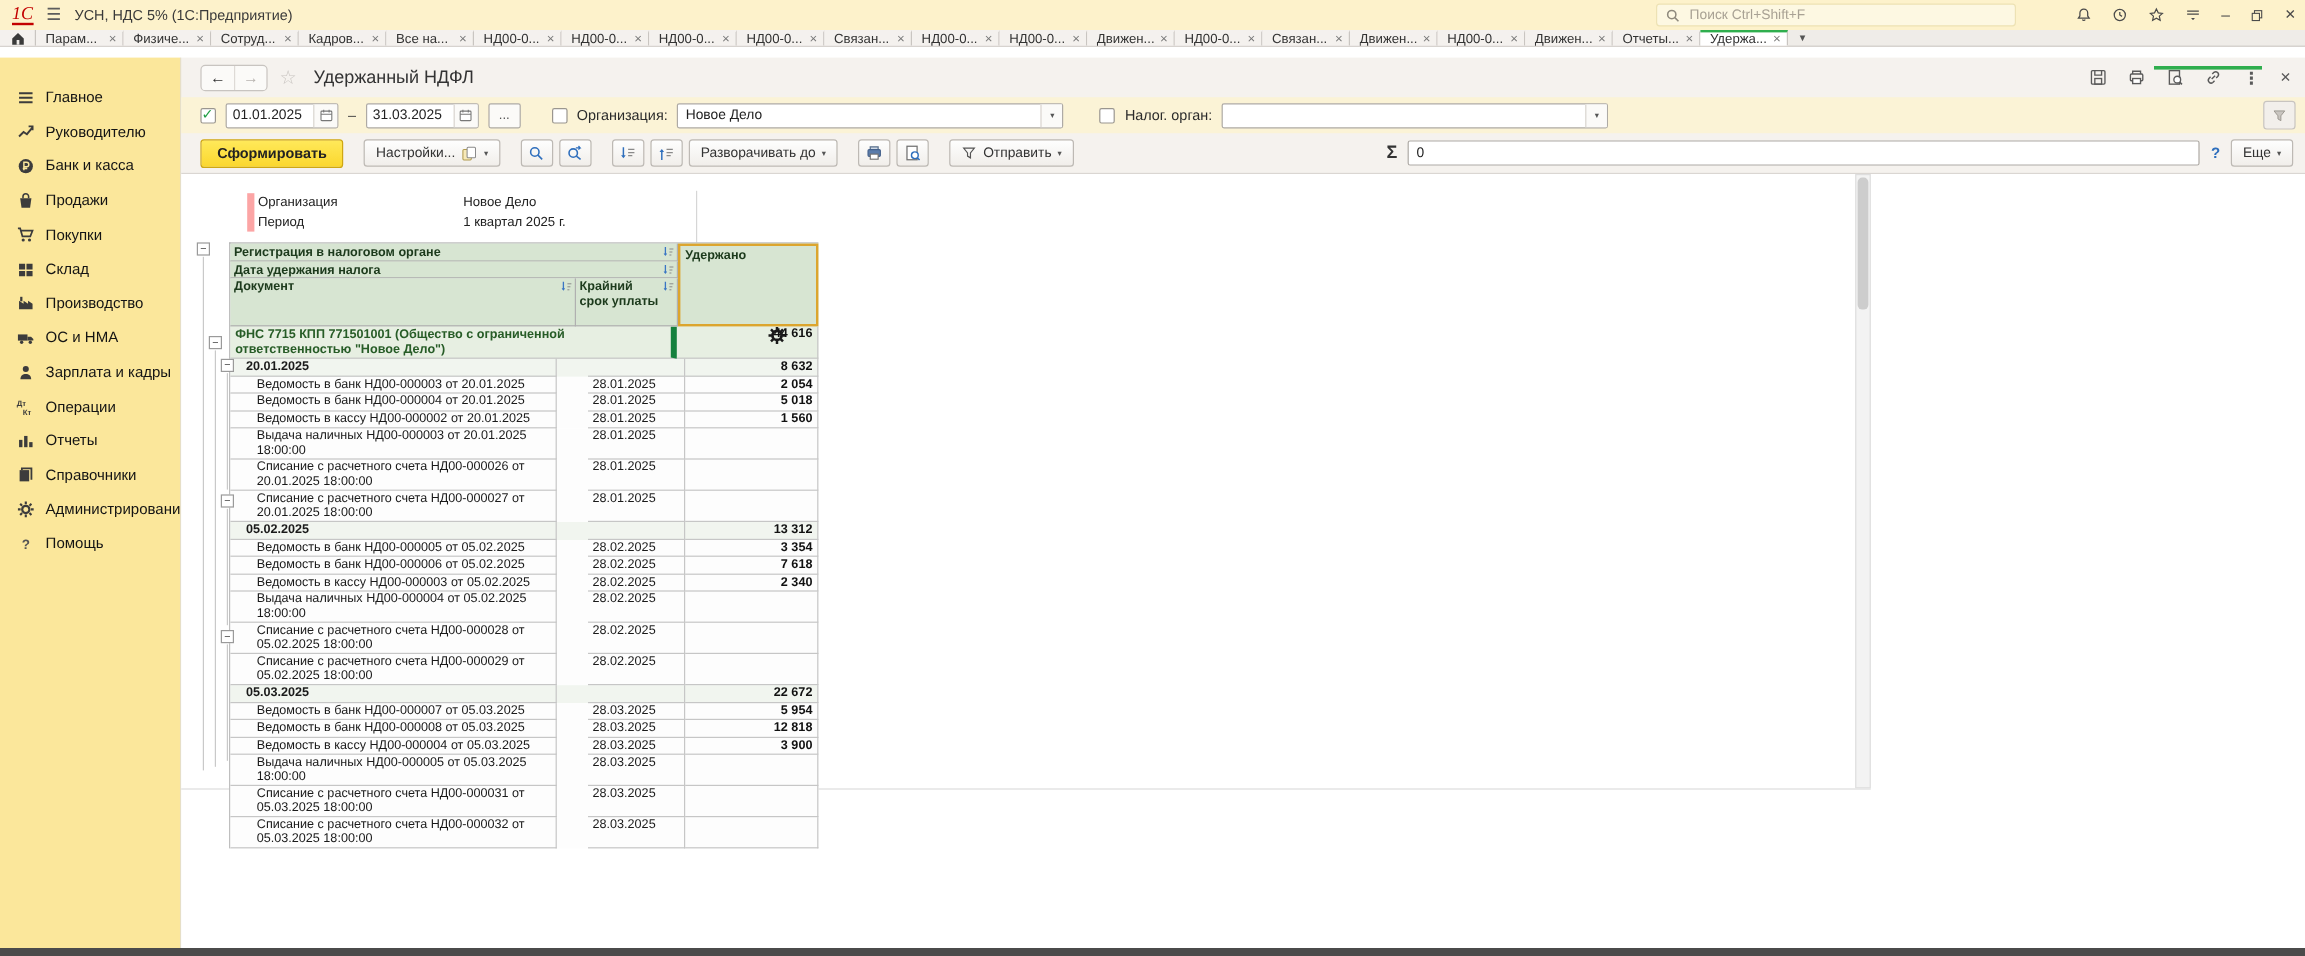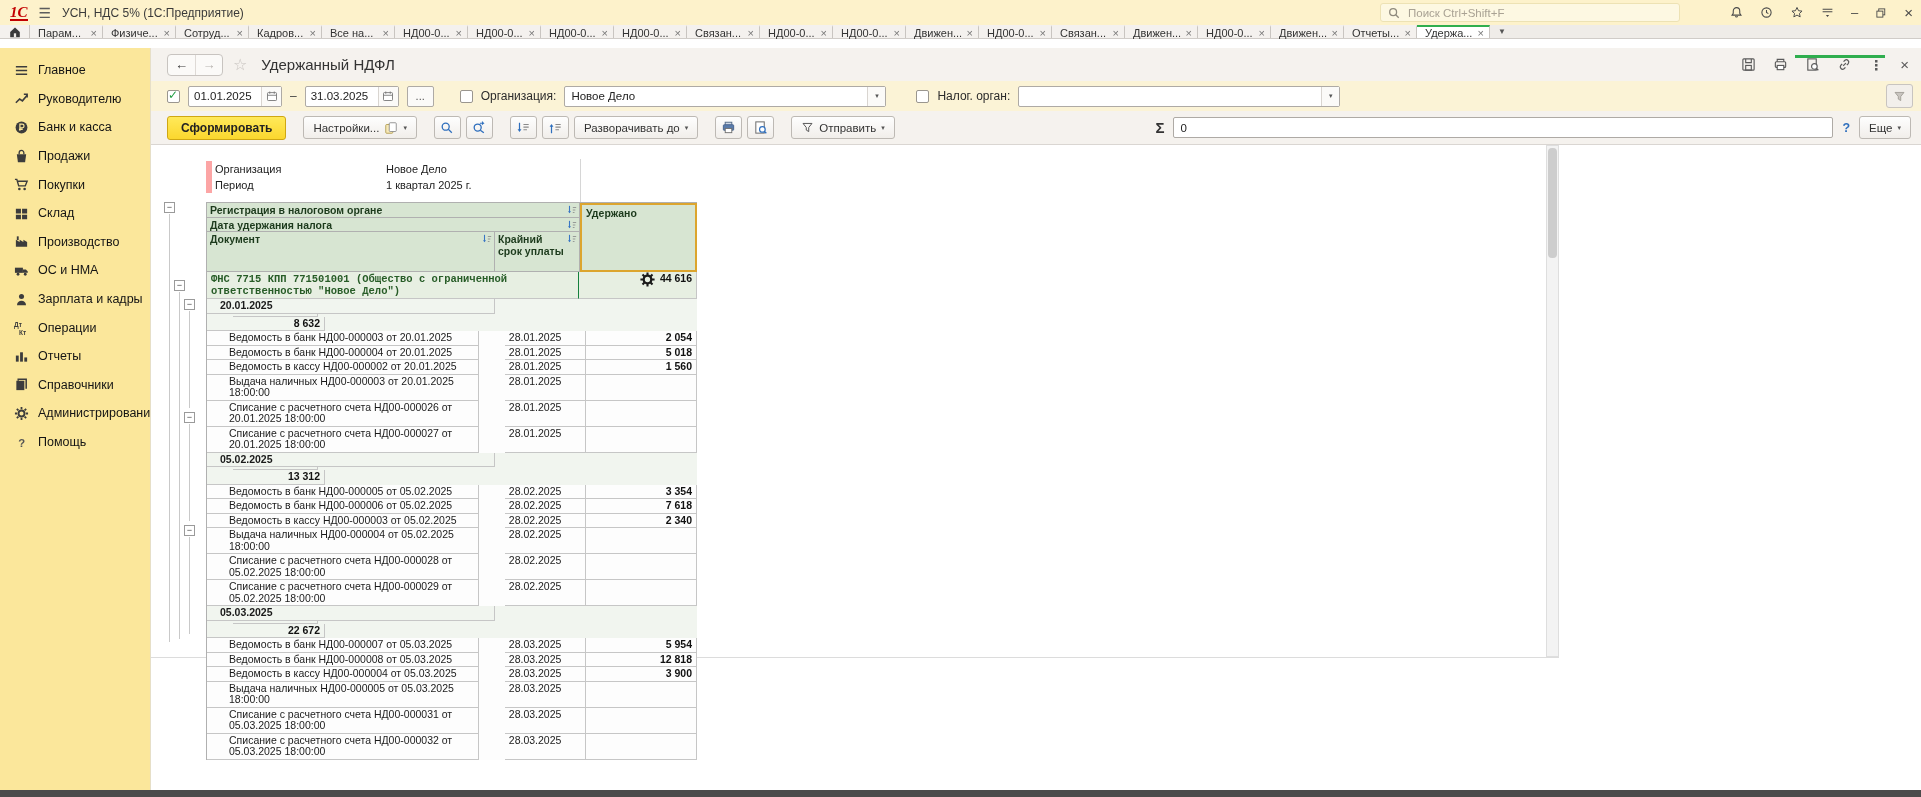--- a/index.html
+++ b/index.html
@@ -9,7 +9,7 @@
 
   
   #topbar { position:absolute; left:0; top:0; width:1921px; height:25px; background:#fdf2cb; display:flex; align-items:center; padding:0 10px; gap:11px; }
-  .logo1c { color:#c30000; font-weight:bold; font-style:italic; font-size:15px; font-family:"Liberation Serif","DejaVu Serif",serif; border-bottom:2px solid #c30000; line-height:14px; }
+  .logo1c { color:#c30000; font-weight:normal; font-style:italic; font-size:15px; font-family:"Liberation Serif","DejaVu Serif",serif; border-bottom:2px solid #c30000; line-height:14px; }
   .burger { color:#5c5c5c; font-size:14px; }
   .app-title { font-size:12px; color:#3a3a3a; }
   .g-search { position:absolute; left:1380px; top:3px; width:300px; height:19px; background:#fdf8e2; border:1px solid #ede2b4; border-radius:3px; display:flex; align-items:center; gap:8px; padding:0 7px; }

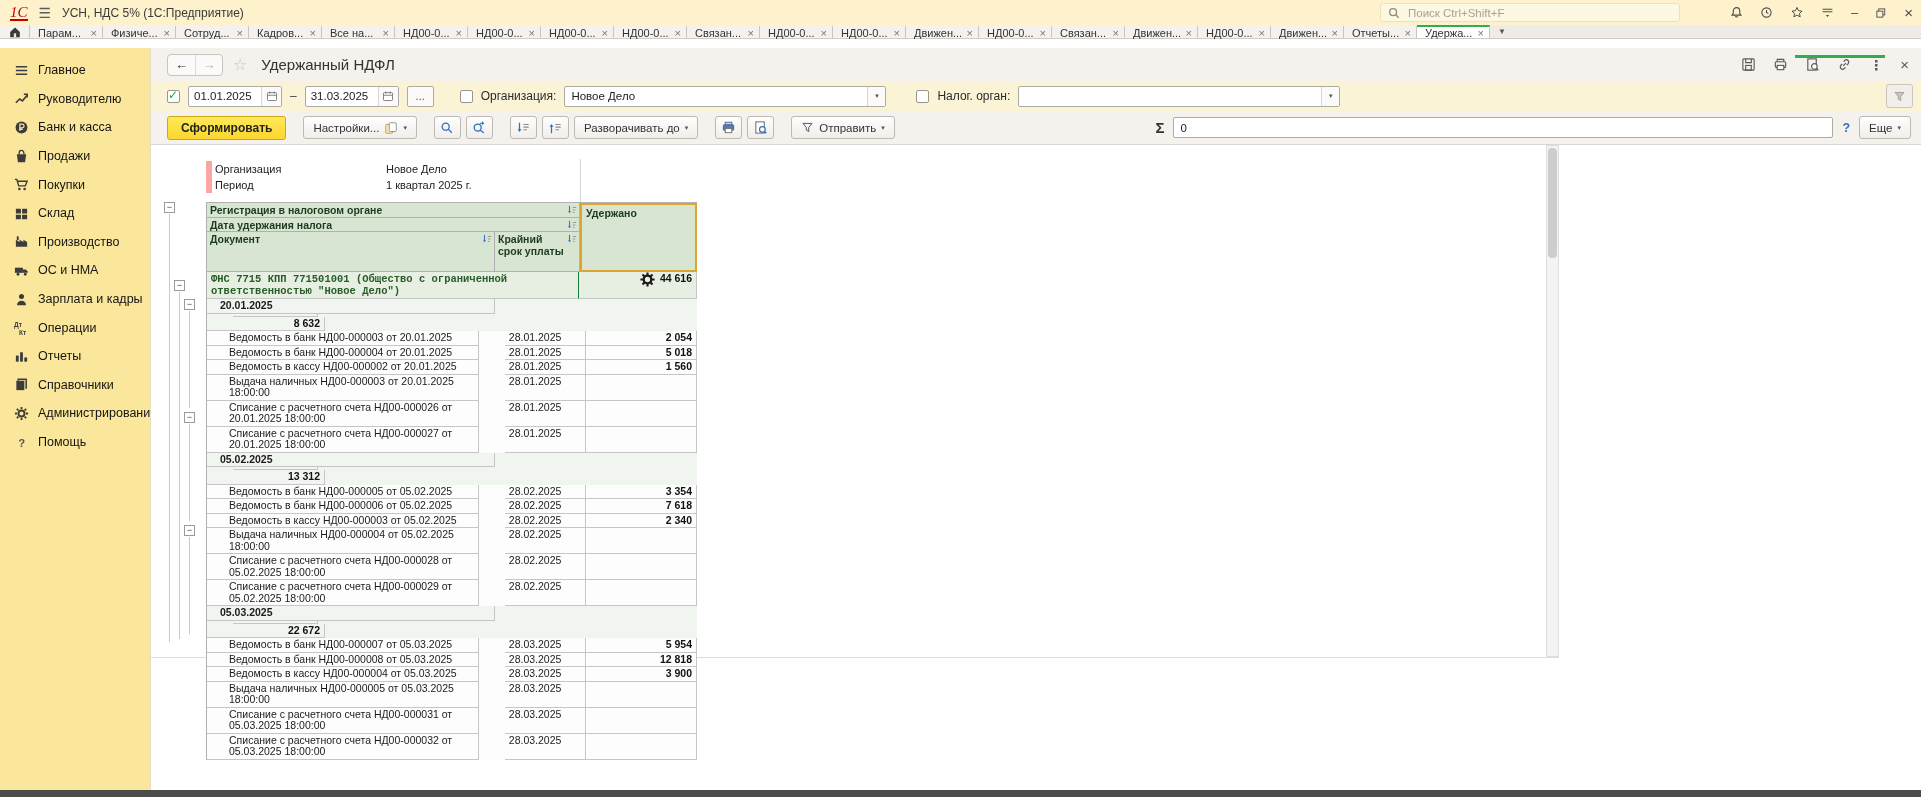--- a/index.html
+++ b/index.html
@@ -27,7 +27,7 @@
   .tab-overflow { width:24px; display:flex; align-items:center; justify-content:center; color:#555; font-size:8px; }
 
   
-  #sidebar { position:absolute; left:0; top:48px; width:150px; height:742px; background:#fbe79b; padding-top:8px; }
+  #sidebar { position:absolute; left:0; top:48px; width:150px; height:742px; background:#fbe79b; padding-top:19px; }
   .side-item { display:flex; align-items:center; gap:9px; height:28.6px; padding-left:13px; font-size:12.5px; color:#141414; cursor:pointer; }
   .side-ico { width:16px; height:16px; flex:0 0 16px; display:flex; align-items:center; justify-content:center; }
 

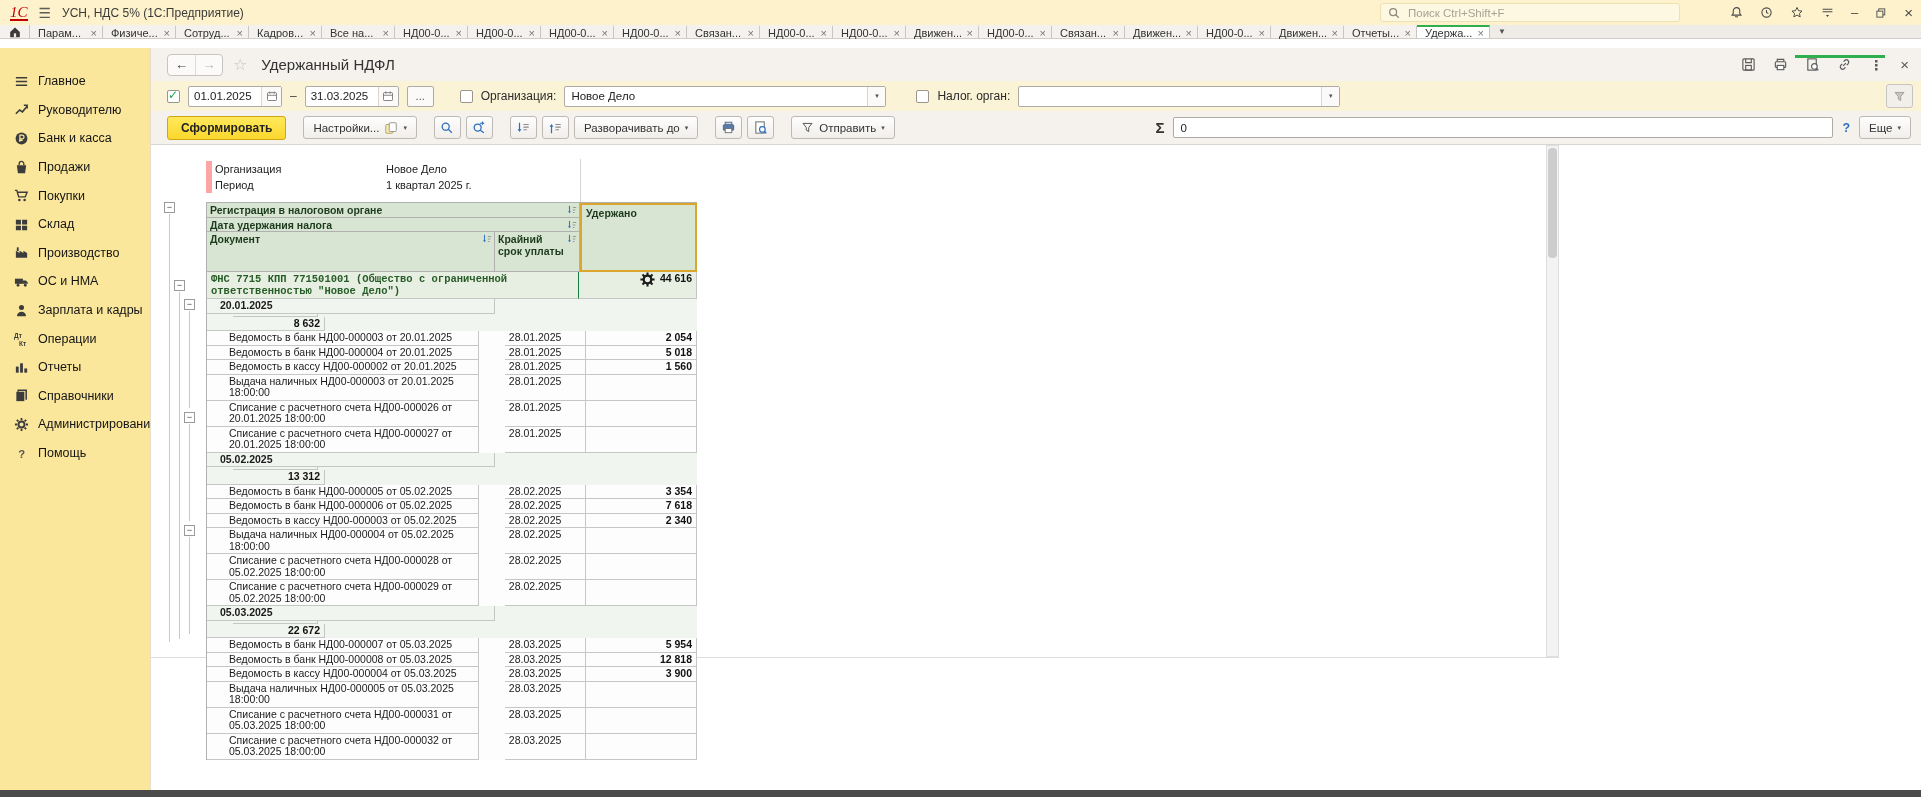--- a/index.html
+++ b/index.html
@@ -84,7 +84,7 @@
   .info-row { display:flex; font-size:11px; height:16px; align-items:center; padding-left:3px; color:#222; }
   .info-label { width:171px; }
 
-  .rtable { position:absolute; left:55px; top:57px; width:491px; border-top:1px solid #b0b0b0; border-left:1px solid #b0b0b0; font-size:10.5px; z-index:2; background:#fff; }
+  .rtable { position:absolute; left:40px; top:57px; width:491px; border-top:1px solid #b0b0b0; border-left:1px solid #b0b0b0; font-size:10.5px; z-index:2; background:#fff; }
   .thead { display:flex; }
   .thead-left { width:373px; }
   .th { background:#d7e5d2; font-weight:bold; color:#1c3a1c; border-right:1px solid #b0b0b0; border-bottom:1px solid #b0b0b0; position:relative; padding:1px 14px 1px 3px; }

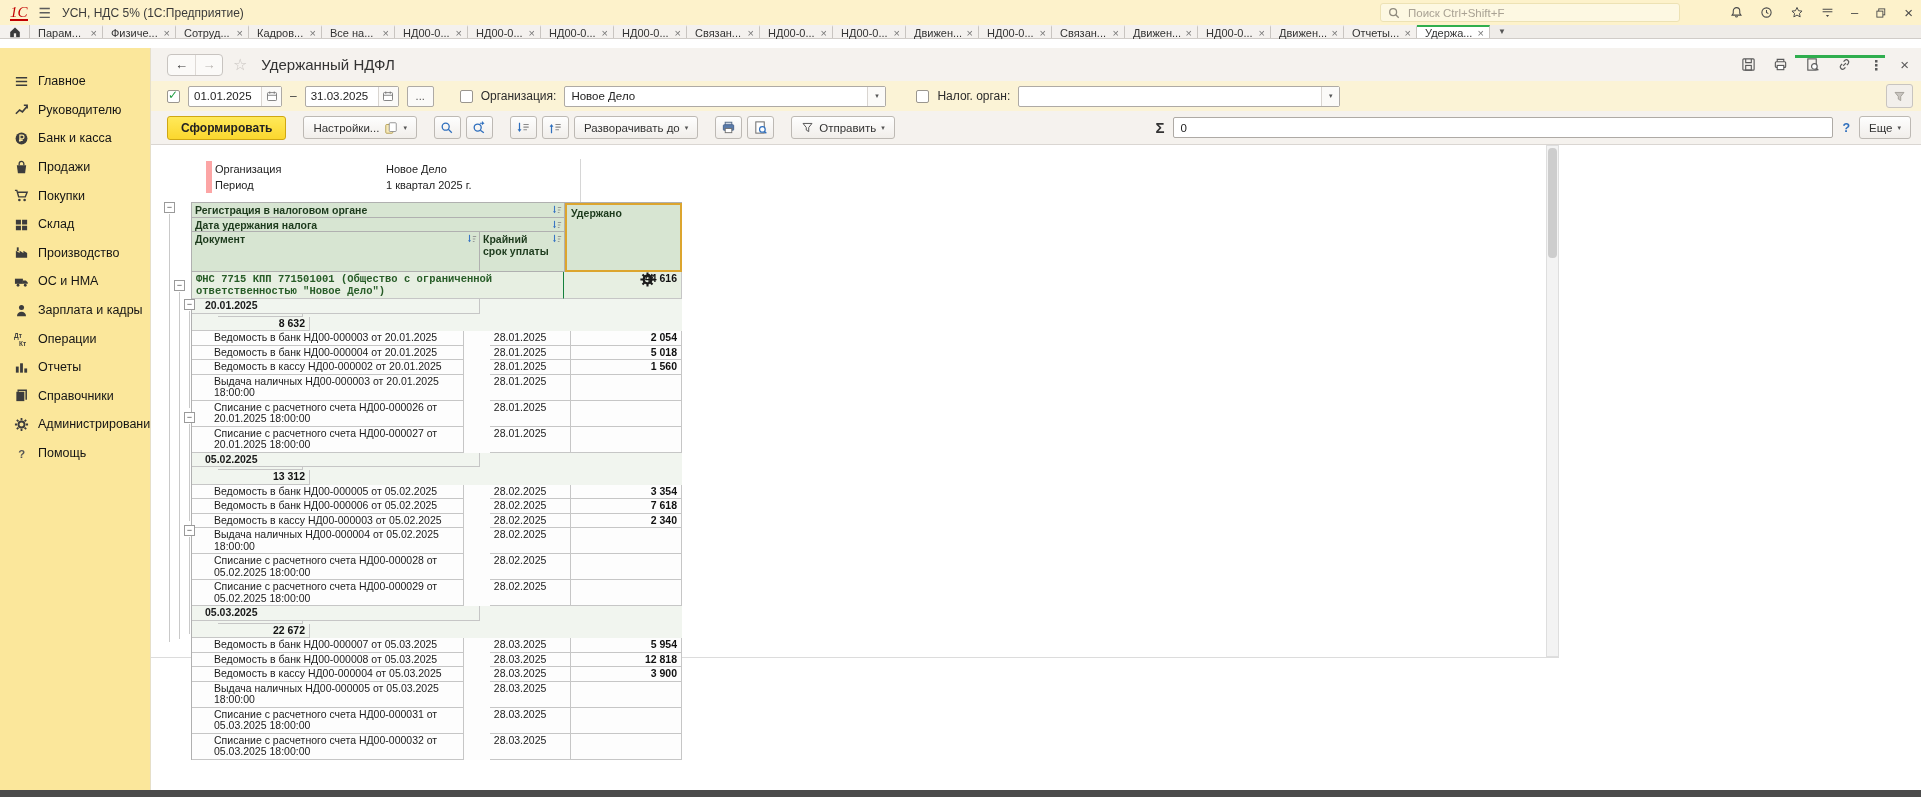--- a/index.html
+++ b/index.html
@@ -100,7 +100,7 @@
   .c2 { width:85px;  border-right:1px solid #c6c6c6; border-bottom:1px solid #c6c6c6; padding:1px 15px 1px 4px; line-height:11.5px; color:#1a1a1a;margin-left:26px; }
   .c3 { width:118px; border-right:1px solid #c6c6c6; border-bottom:1px solid #c6c6c6; padding:1px 4px 1px 3px; line-height:11.5px; text-align:right; font-weight:bold; color:#111; }
   .trow.total-row { background:#e7efe2; }
-  .trow.total-row .c12 { width:373px; border-right:1px solid #15803d; border-bottom:1px solid #c6c6c6; padding:1px 4px; line-height:12px; font-weight:bold; color:#275c27;font-family:Liberation Mono, monospace; }
+  .trow.total-row .c12 { width:373px; border-right:5px solid #15803d; border-bottom:1px solid #c6c6c6; padding:1px 4px; line-height:12px; font-weight:bold; color:#275c27; }
   .trow.total-row .c3 { min-height:26px; }
   .trow.grow { background:#f1f5ef;flex-direction:column; }
   .trow.grow .c1 { padding-left:13px; font-weight:bold; }

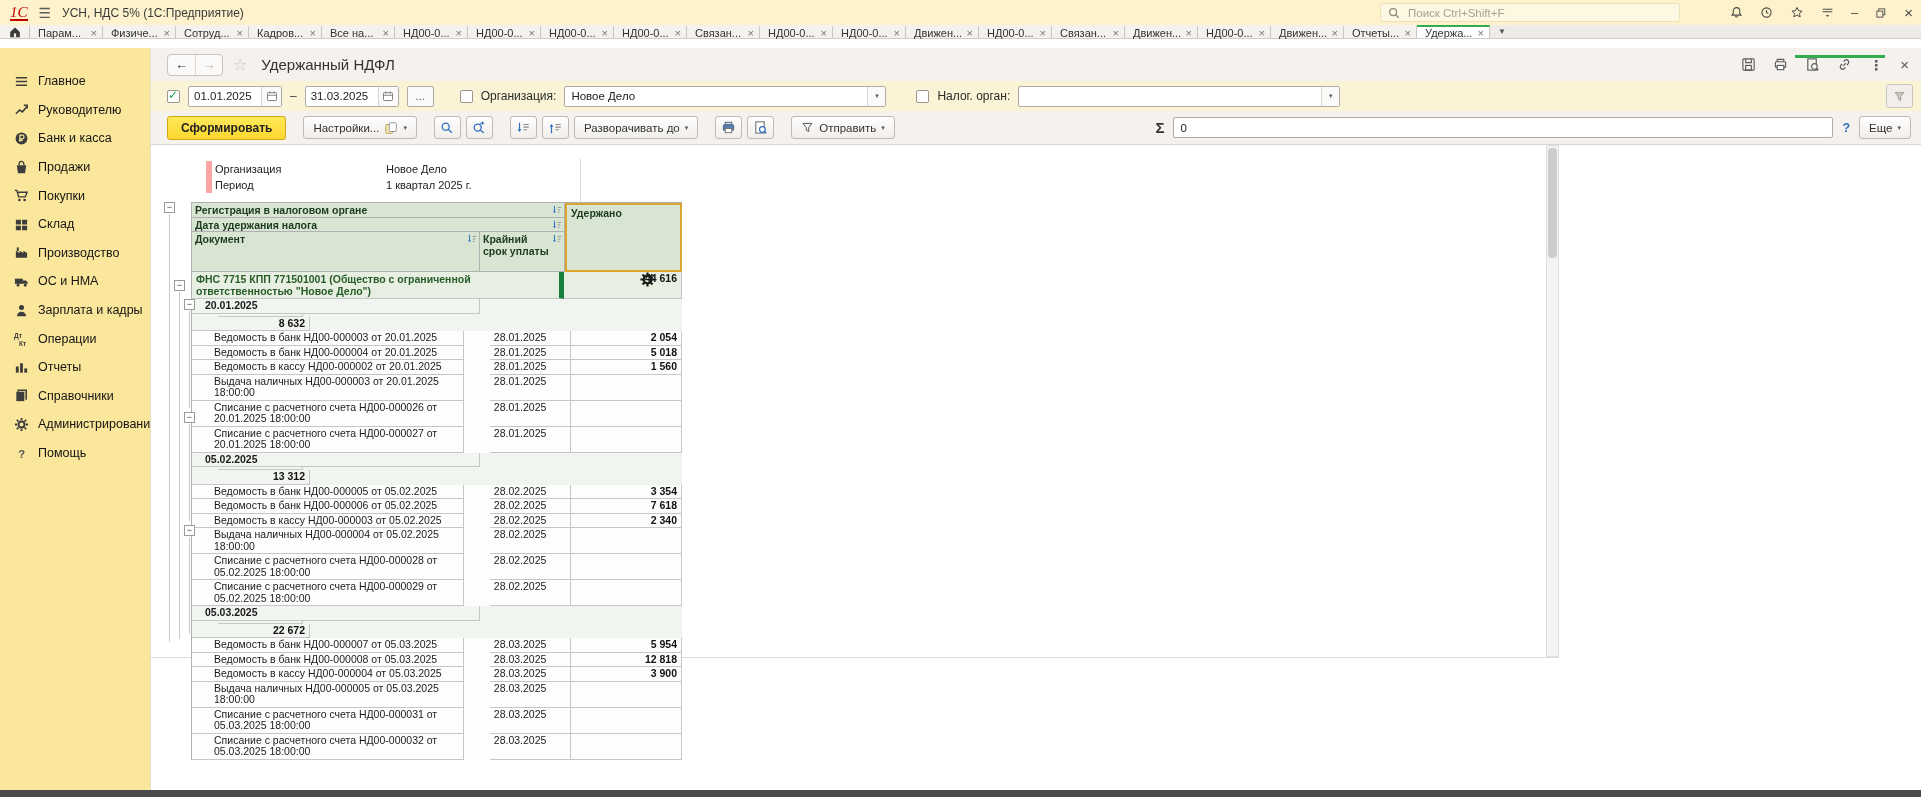--- a/index.html
+++ b/index.html
@@ -102,7 +102,7 @@
   .trow.total-row { background:#e7efe2; }
   .trow.total-row .c12 { width:373px; border-right:5px solid #15803d; border-bottom:1px solid #c6c6c6; padding:1px 4px; line-height:12px; font-weight:bold; color:#275c27; }
   .trow.total-row .c3 { min-height:26px; }
-  .trow.grow { background:#f1f5ef;flex-direction:column; }
+  .trow.grow { background:#f1f5ef; }
   .trow.grow .c1 { padding-left:13px; font-weight:bold; }
   .busy-cursor { position:absolute; left:488px; top:126px; z-index:5; }
 </style>

